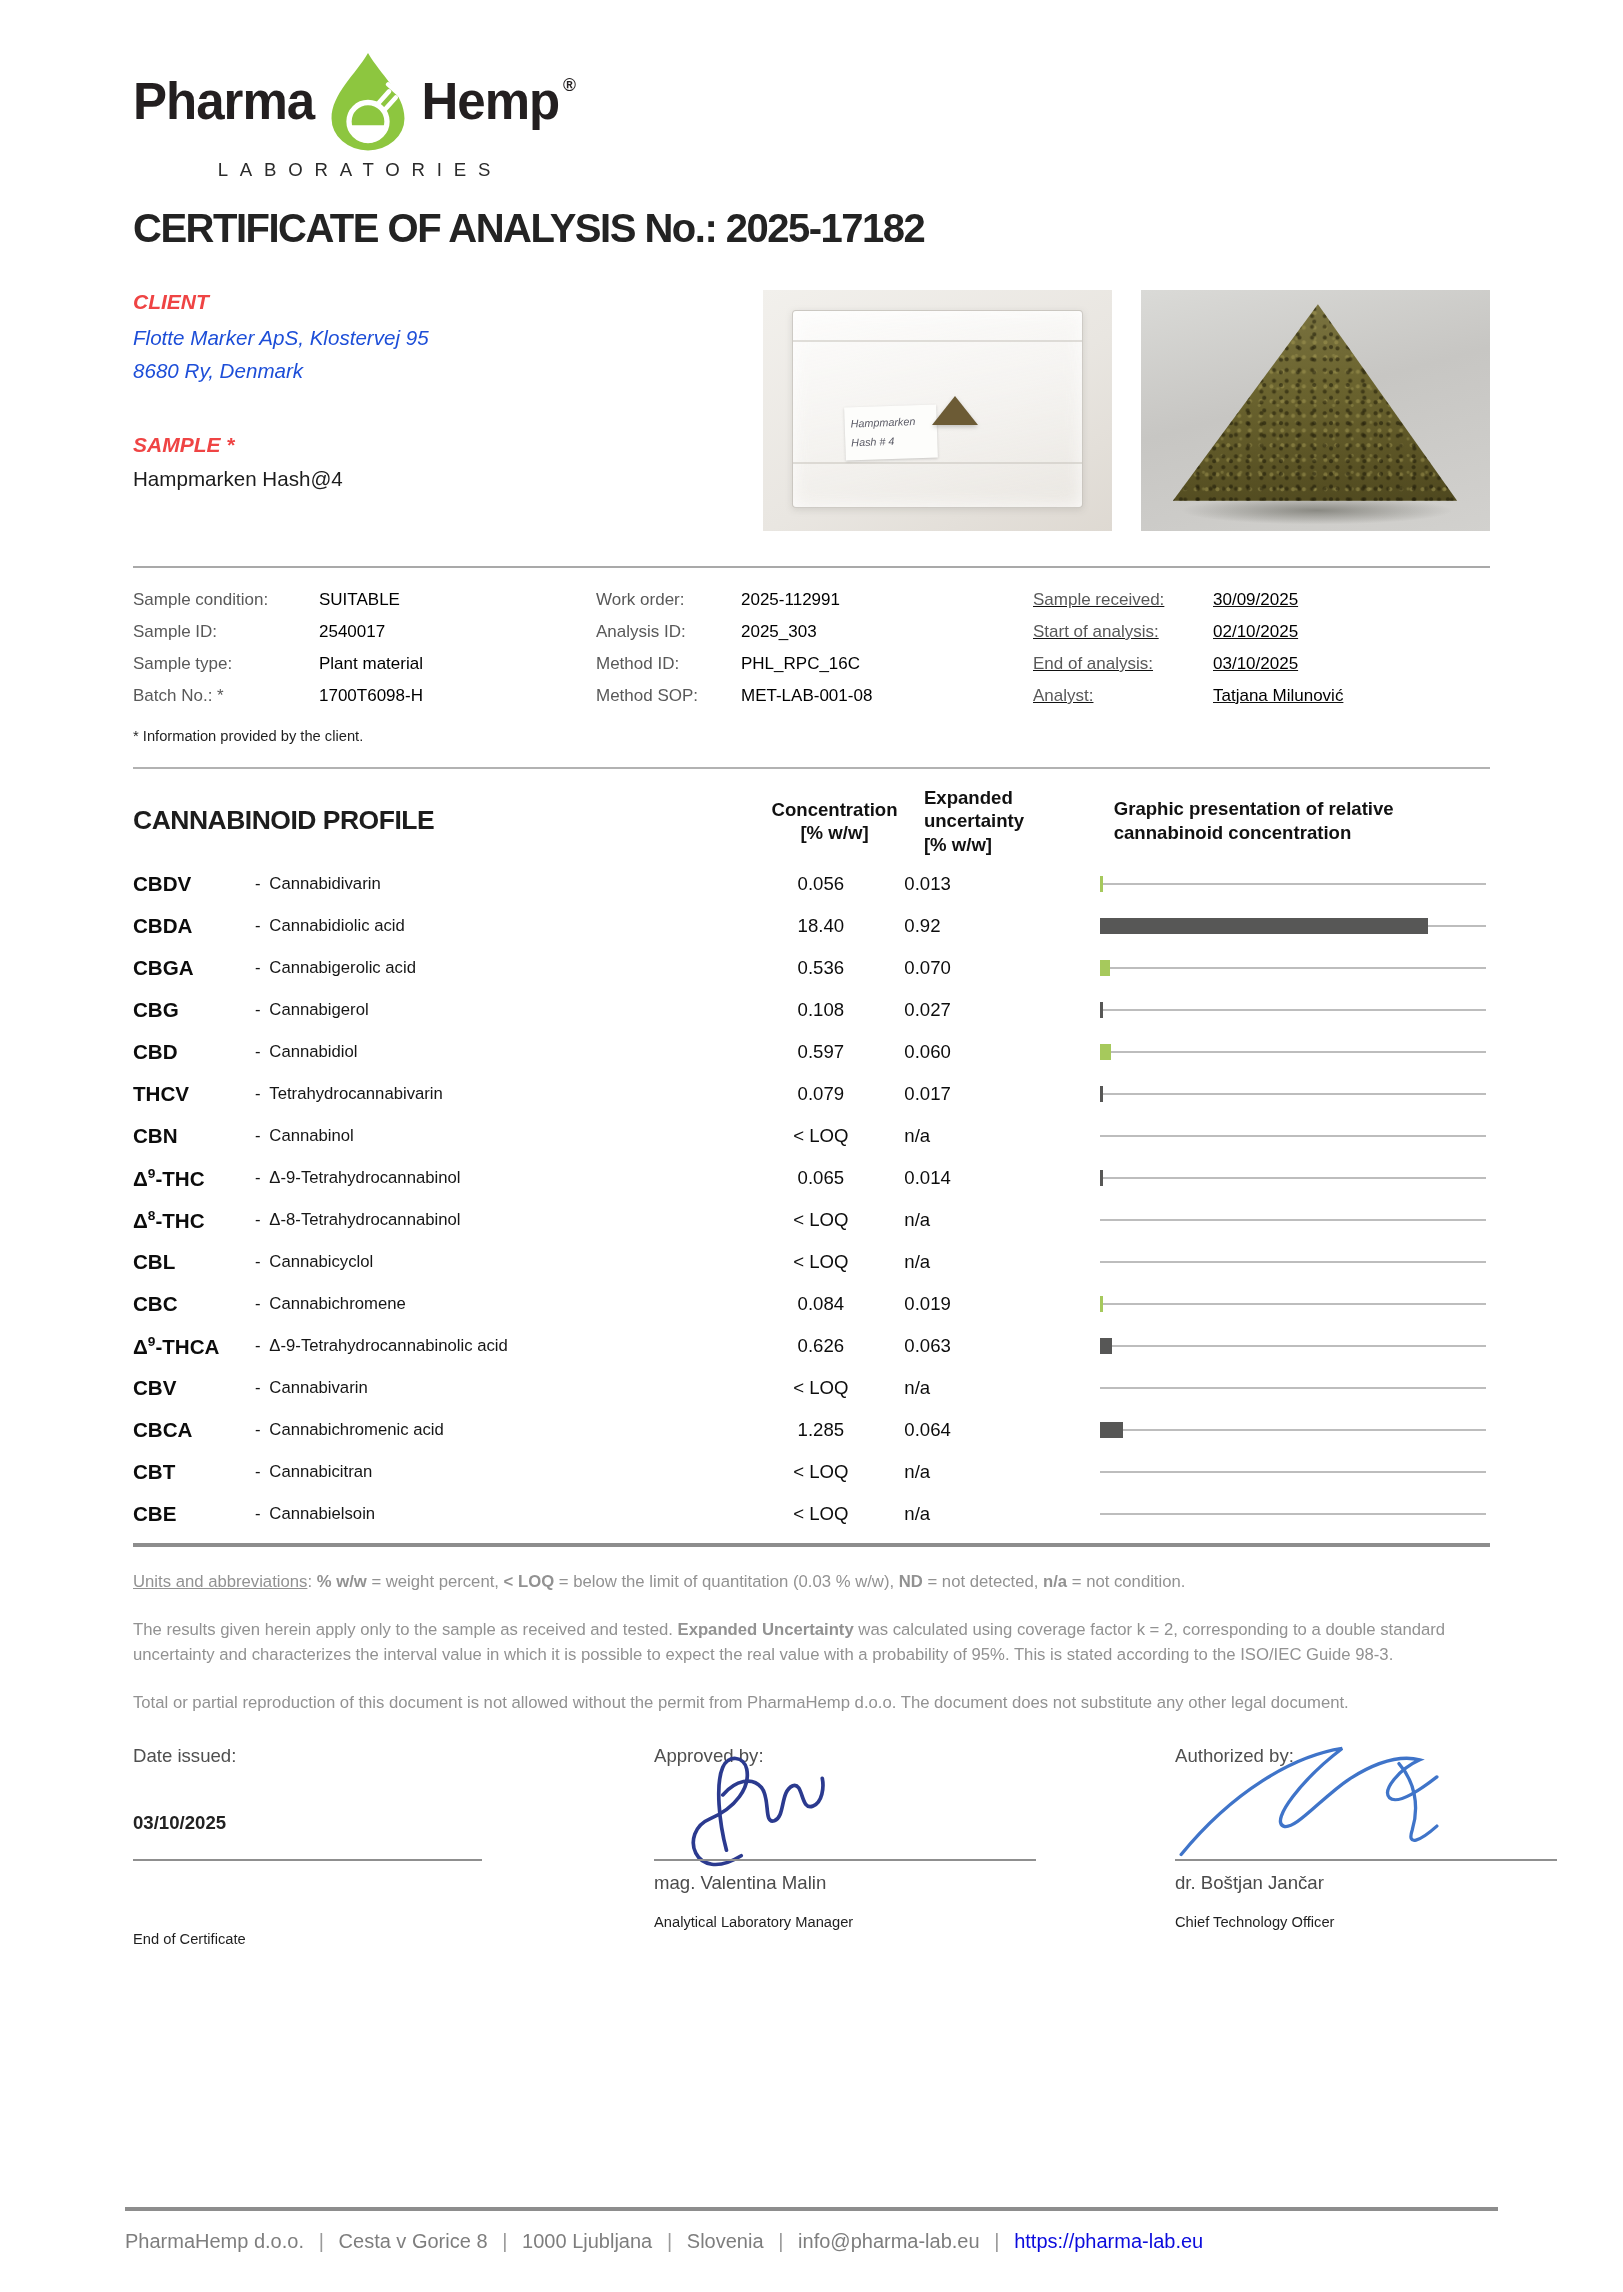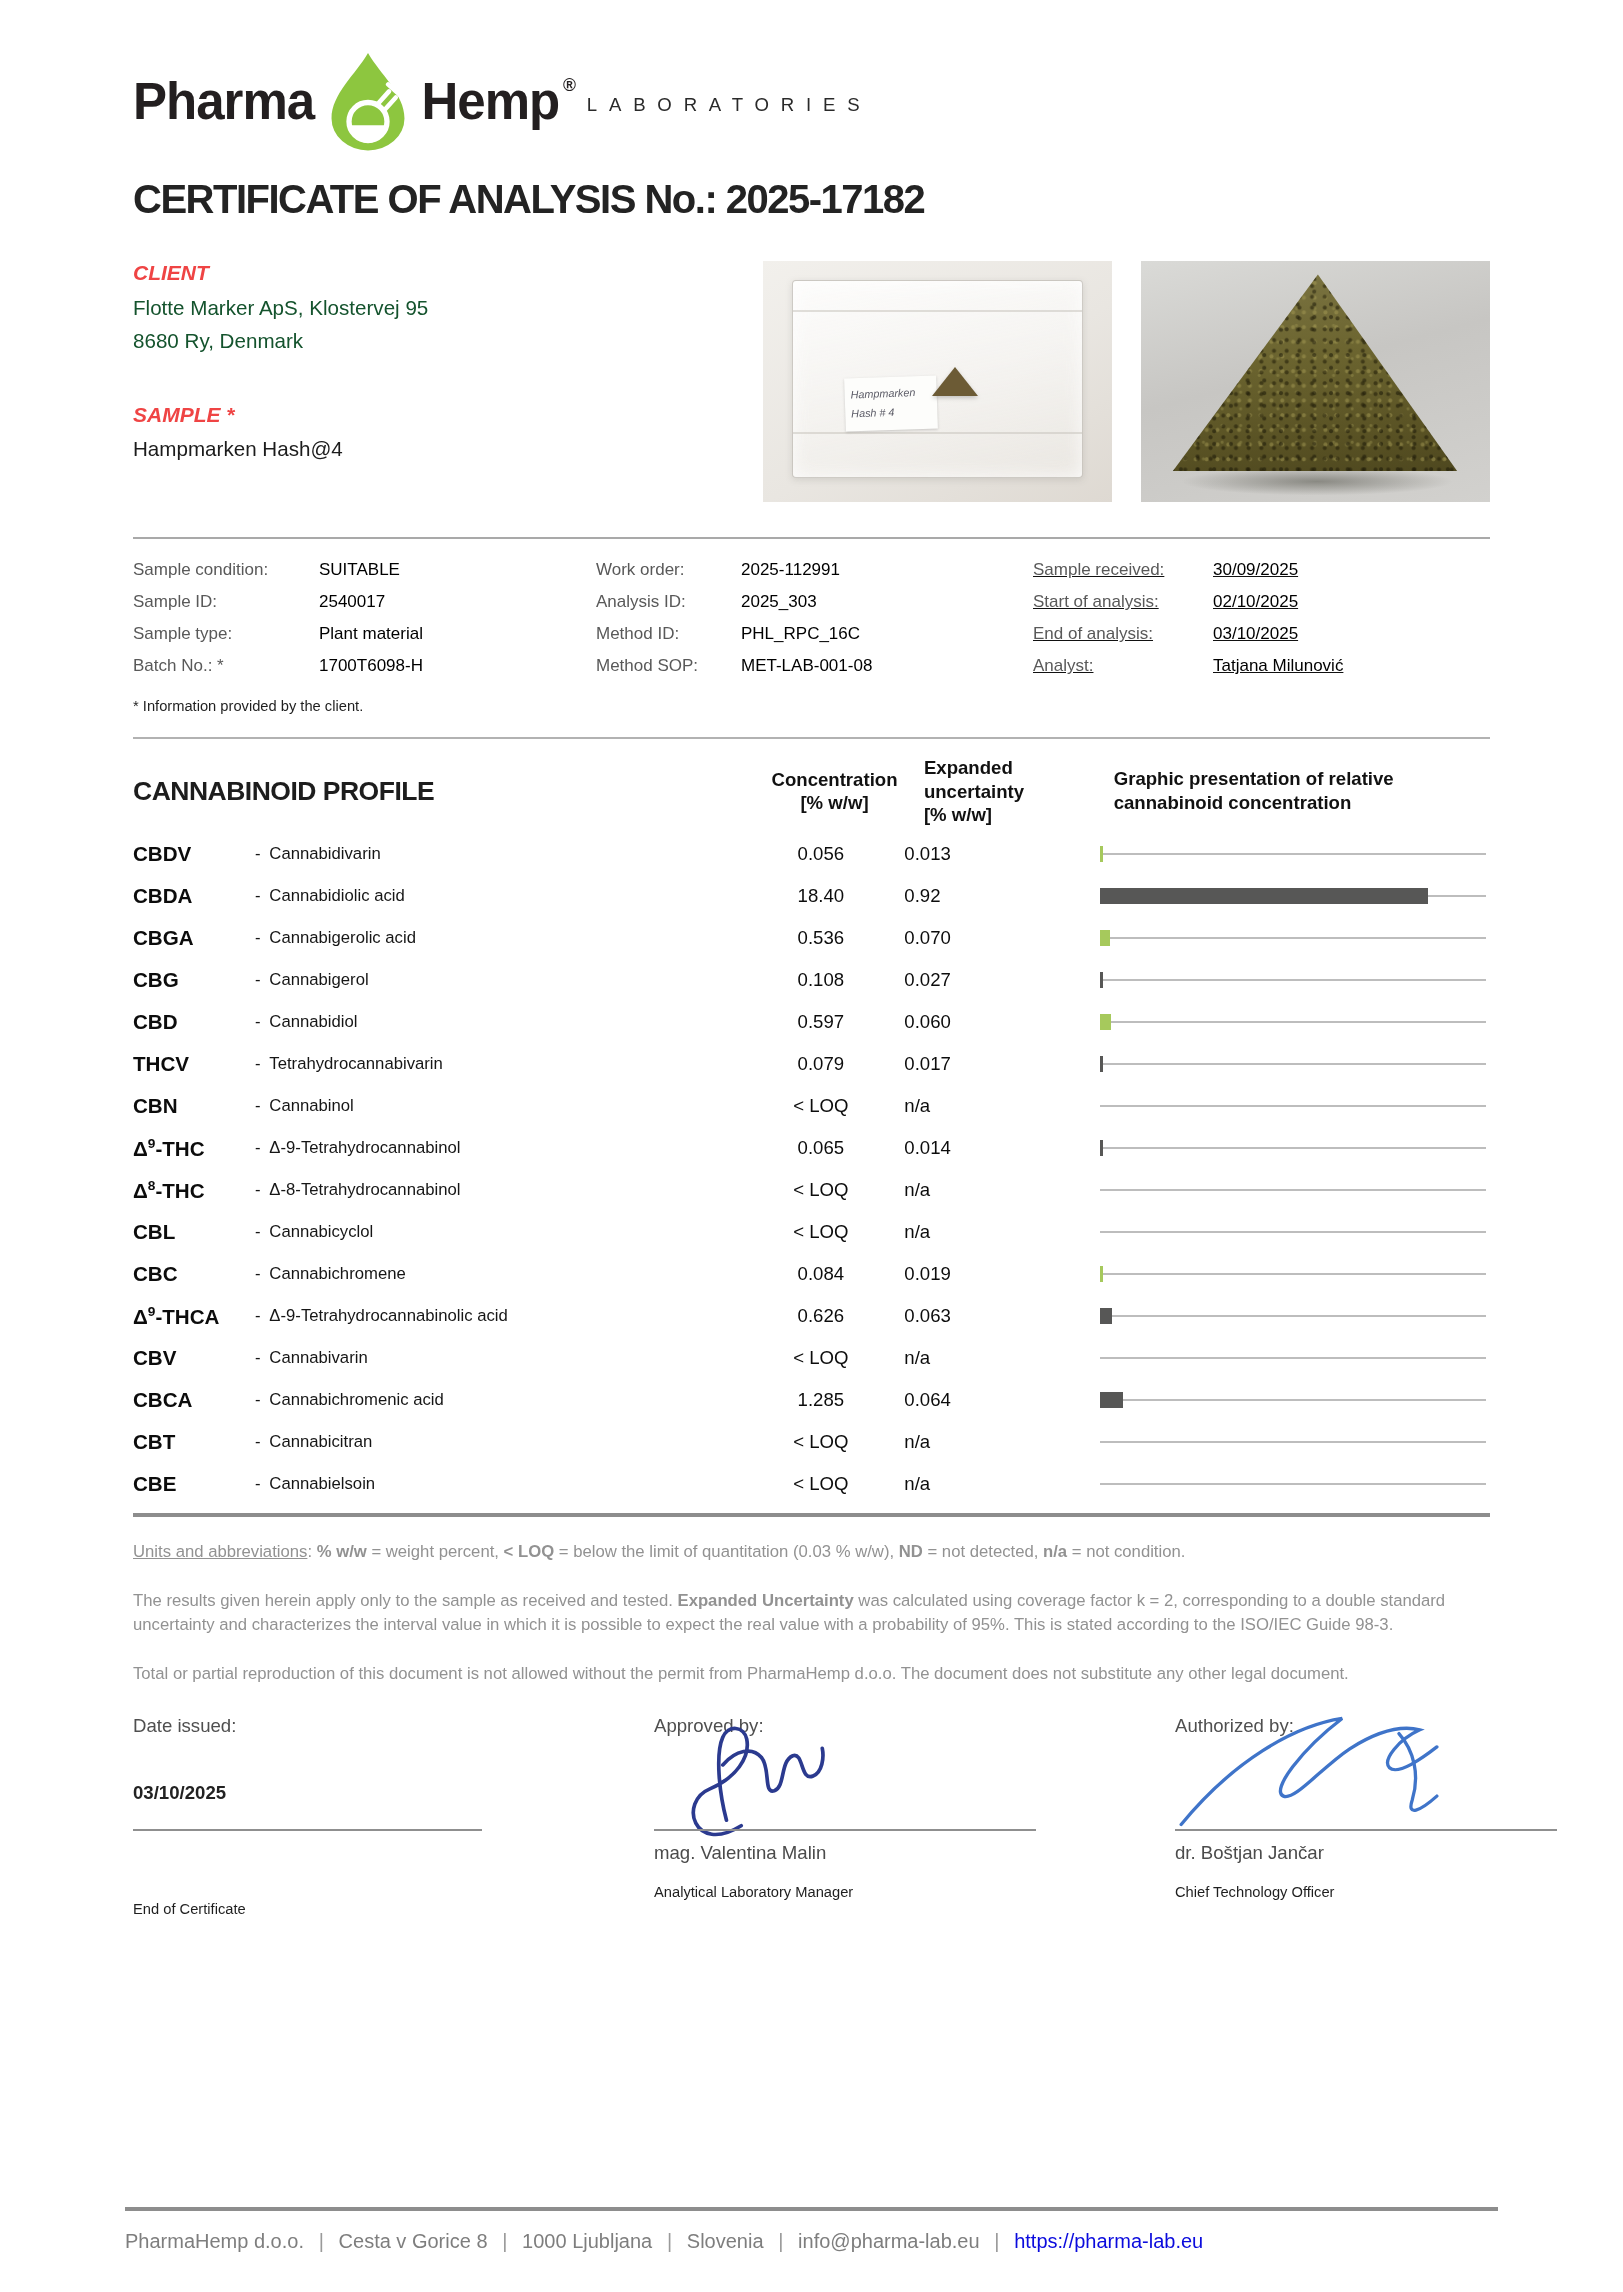--- a/index.html
+++ b/index.html
@@ -8,7 +8,7 @@
   .content{padding:51px 133px 0 133px;}
 
   
-  .logo-block{display:inline-flex;flex-direction:row;align-items:center;}
+  .logo-block{display:inline-flex;flex-direction:column;align-items:center;}
   .logo-row{display:flex;align-items:center;gap:15.7px;}
   .logo-word{font-size:51px;font-weight:bold;color:#231f20;letter-spacing:-1px;}
   .logo-reg{font-size:17.6px;font-weight:bold;color:#231f20;vertical-align:27.4px;margin-left:3.9px;}

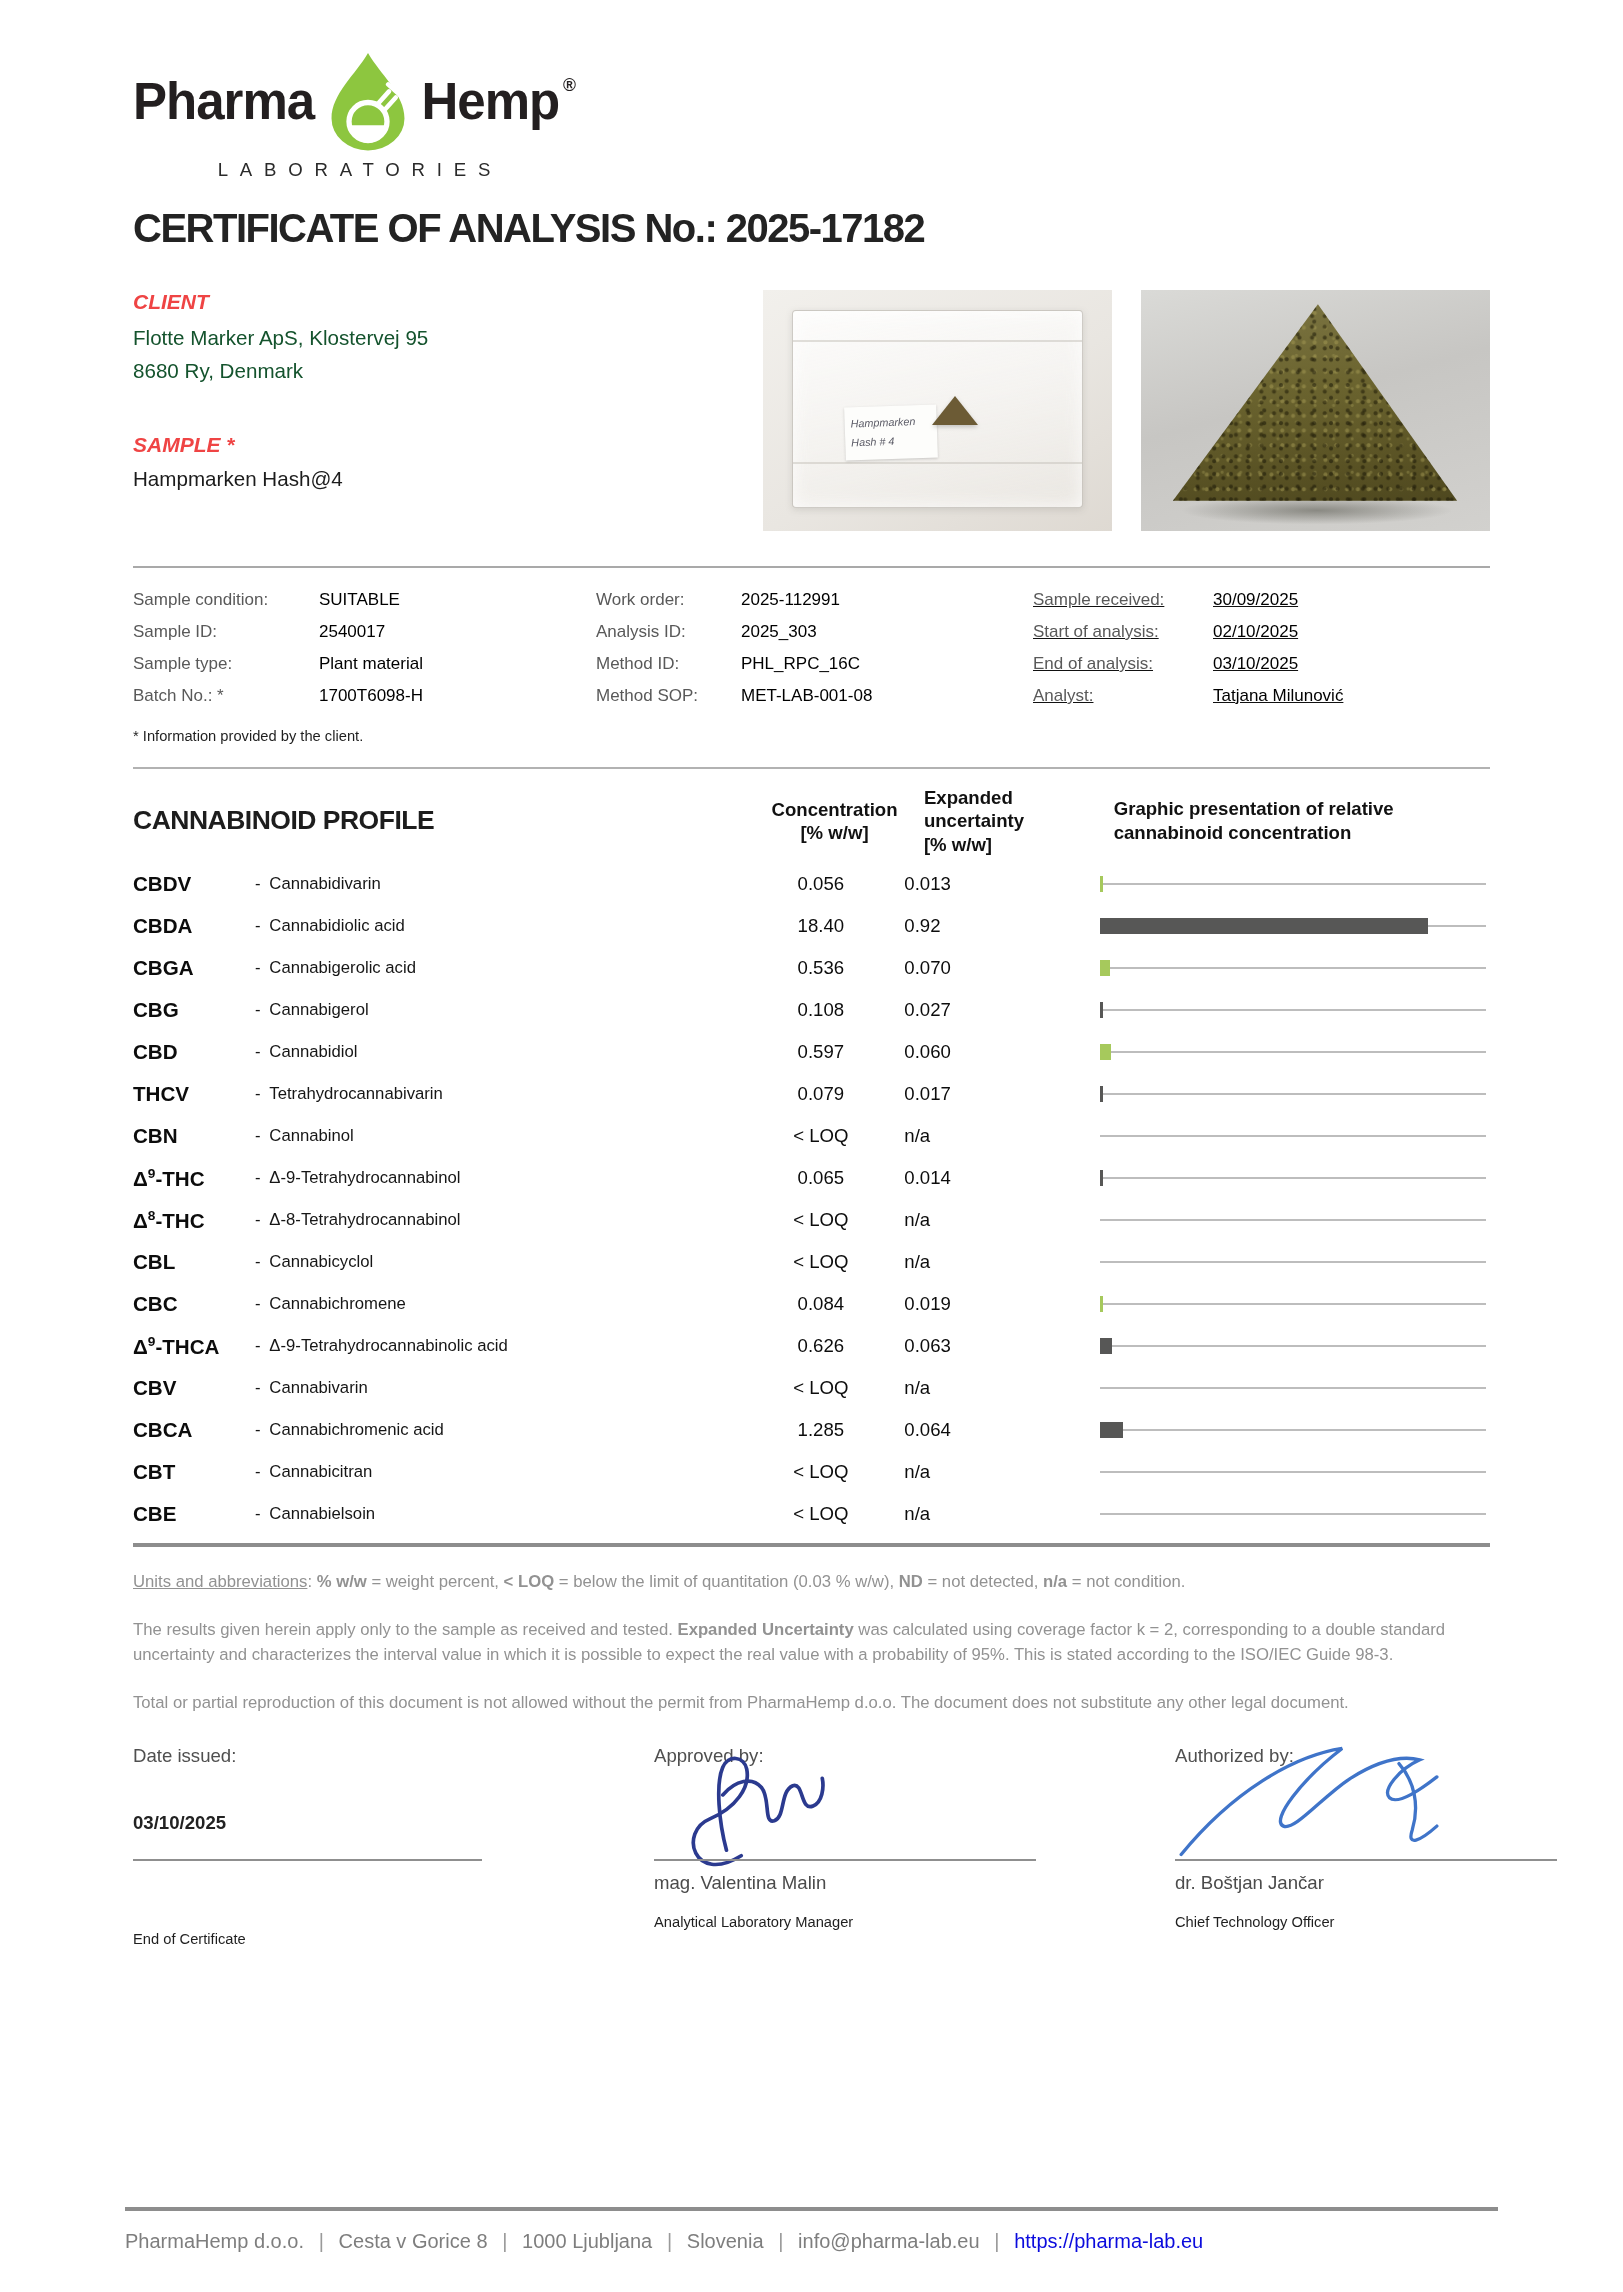--- a/index.html
+++ b/index.html
@@ -21,7 +21,7 @@
   .client-row{display:flex;margin-top:39px;}
   .client-col{flex:1;}
   .sec-h{font-size:21px;font-weight:bold;color:#ef4444;font-style:italic;}
-  .addr{font-size:20.6px;line-height:1.6;color:#14532d;margin-top:7.8px;}
+  .addr{font-size:20.6px;line-height:1.6;color:#1d4ed8;margin-top:7.8px;font-style:italic;}
   .sample-h{margin-top:45px;}
   .sample-v{font-size:20.6px;color:#1c1c1c;margin-top:9.8px;}
   .photos{display:flex;gap:29px;}

